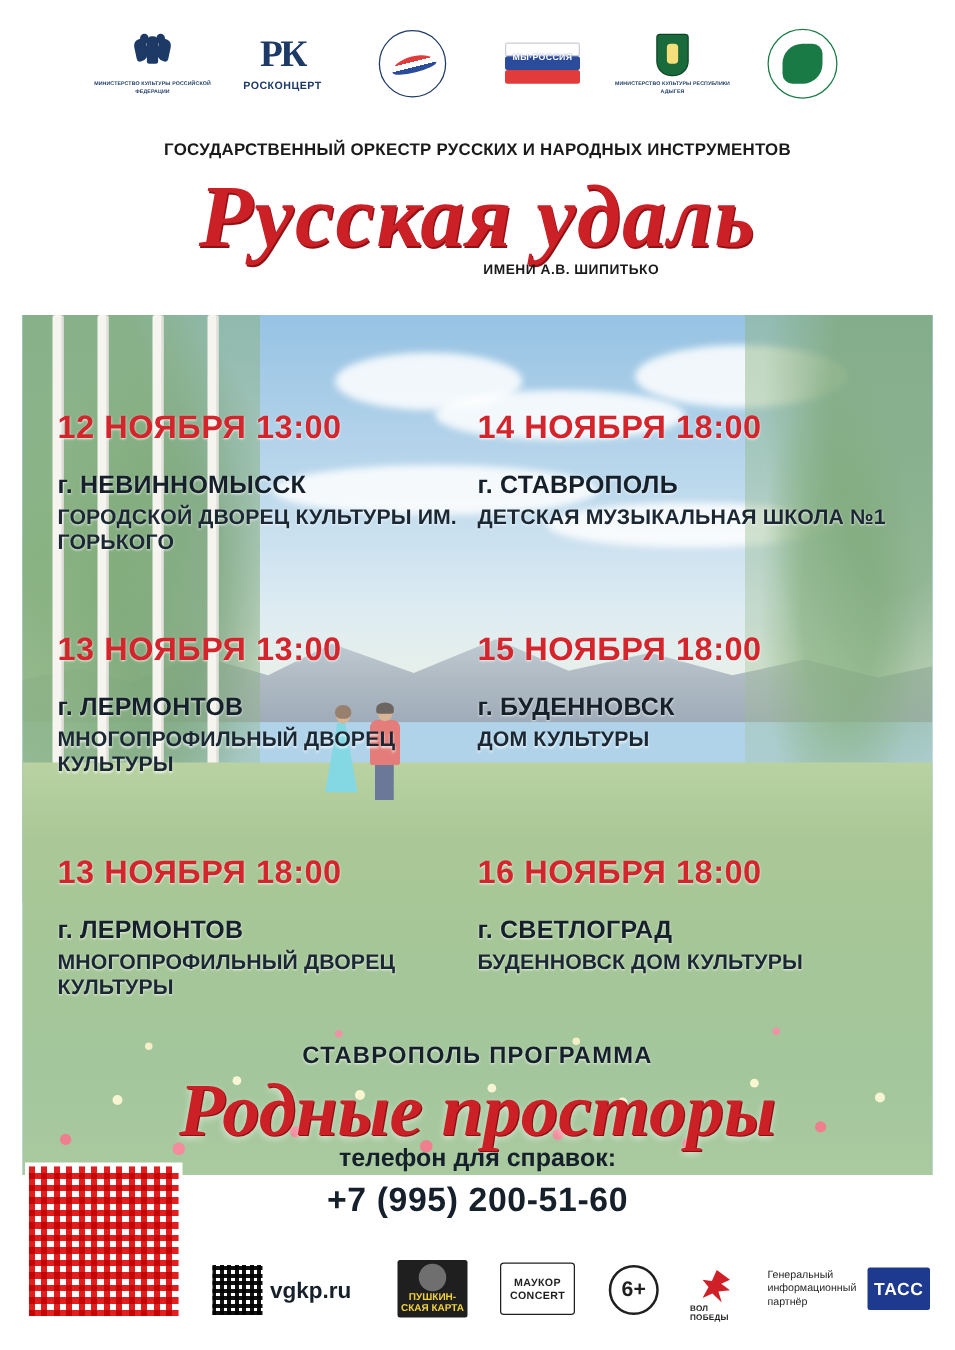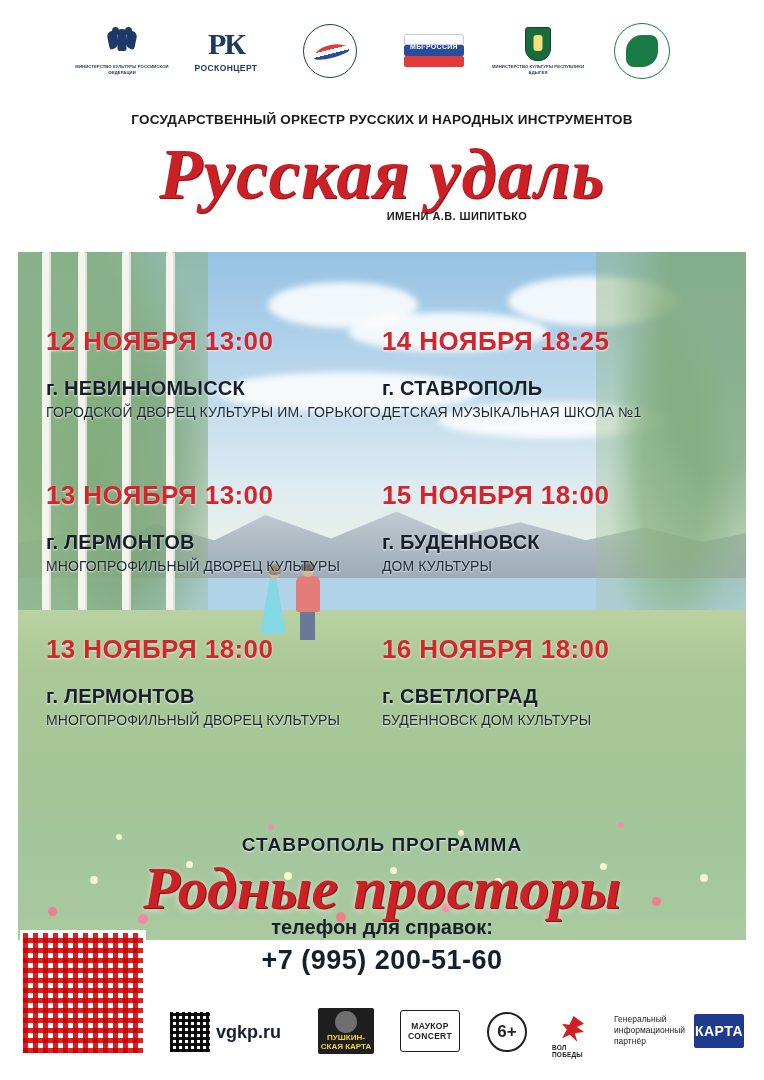--- a/index.html
+++ b/index.html
@@ -479,7 +479,7 @@
       <div class="ev-venue">ГОРОДСКОЙ ДВОРЕЦ КУЛЬТУРЫ ИМ. ГОРЬКОГО</div>
     </div>
     <div>
-      <div class="ev-date">14 НОЯБРЯ 18:25</div>
+      <div class="ev-date">14 НОЯБРЯ 18:00</div>
       <div class="ev-city">г. СТАВРОПОЛЬ</div>
       <div class="ev-venue">ДЕТСКАЯ МУЗЫКАЛЬНАЯ ШКОЛА №1</div>
     </div>

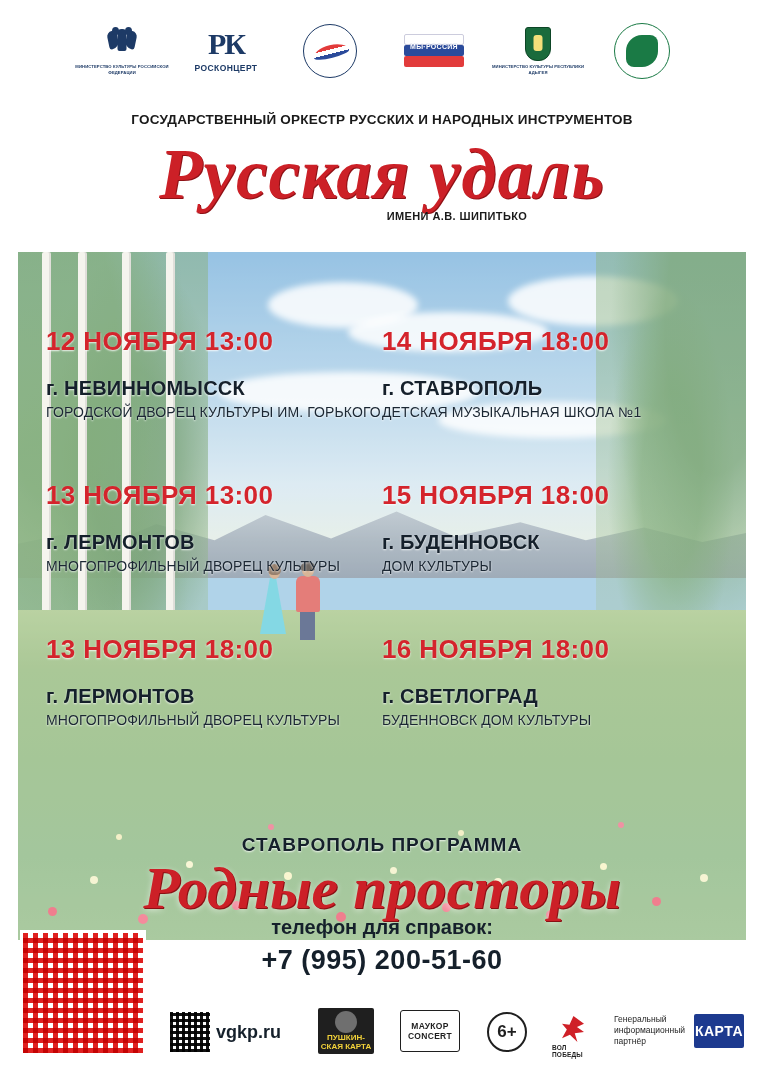--- a/index.html
+++ b/index.html
@@ -249,7 +249,7 @@
     text-shadow: 0 1px 2px rgba(255,255,255,.8);
   }
   .ev-venue {
-    font-size: 14px; font-weight: normal; color: #1b2733;
+    font-size: 17px; font-weight: bold; color: #1b2733;
     margin-top: 4px; letter-spacing: .1px;
     text-shadow: 0 1px 2px rgba(255,255,255,.8);
   }

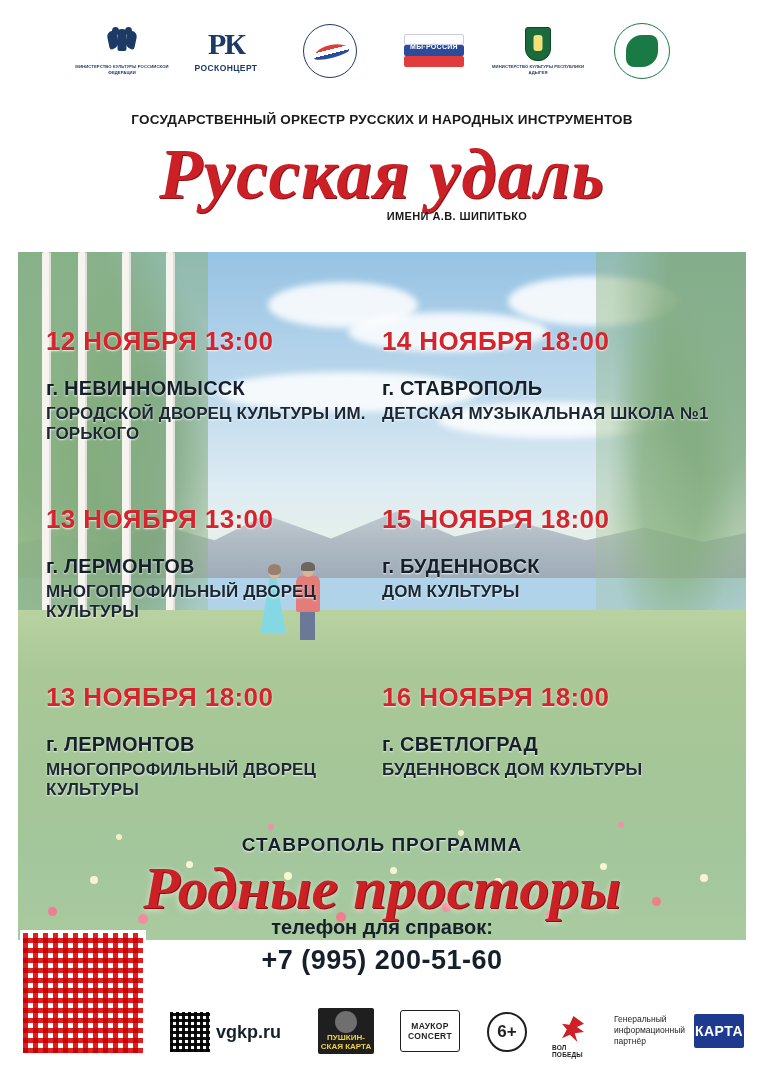--- a/index.html
+++ b/index.html
@@ -543,6 +543,6 @@
   <div>партнёр</div>
 </div>
 
-<div class="tass">КАРТА</div>
+<div class="tass">ТАСС</div>
 
 </body></html>

